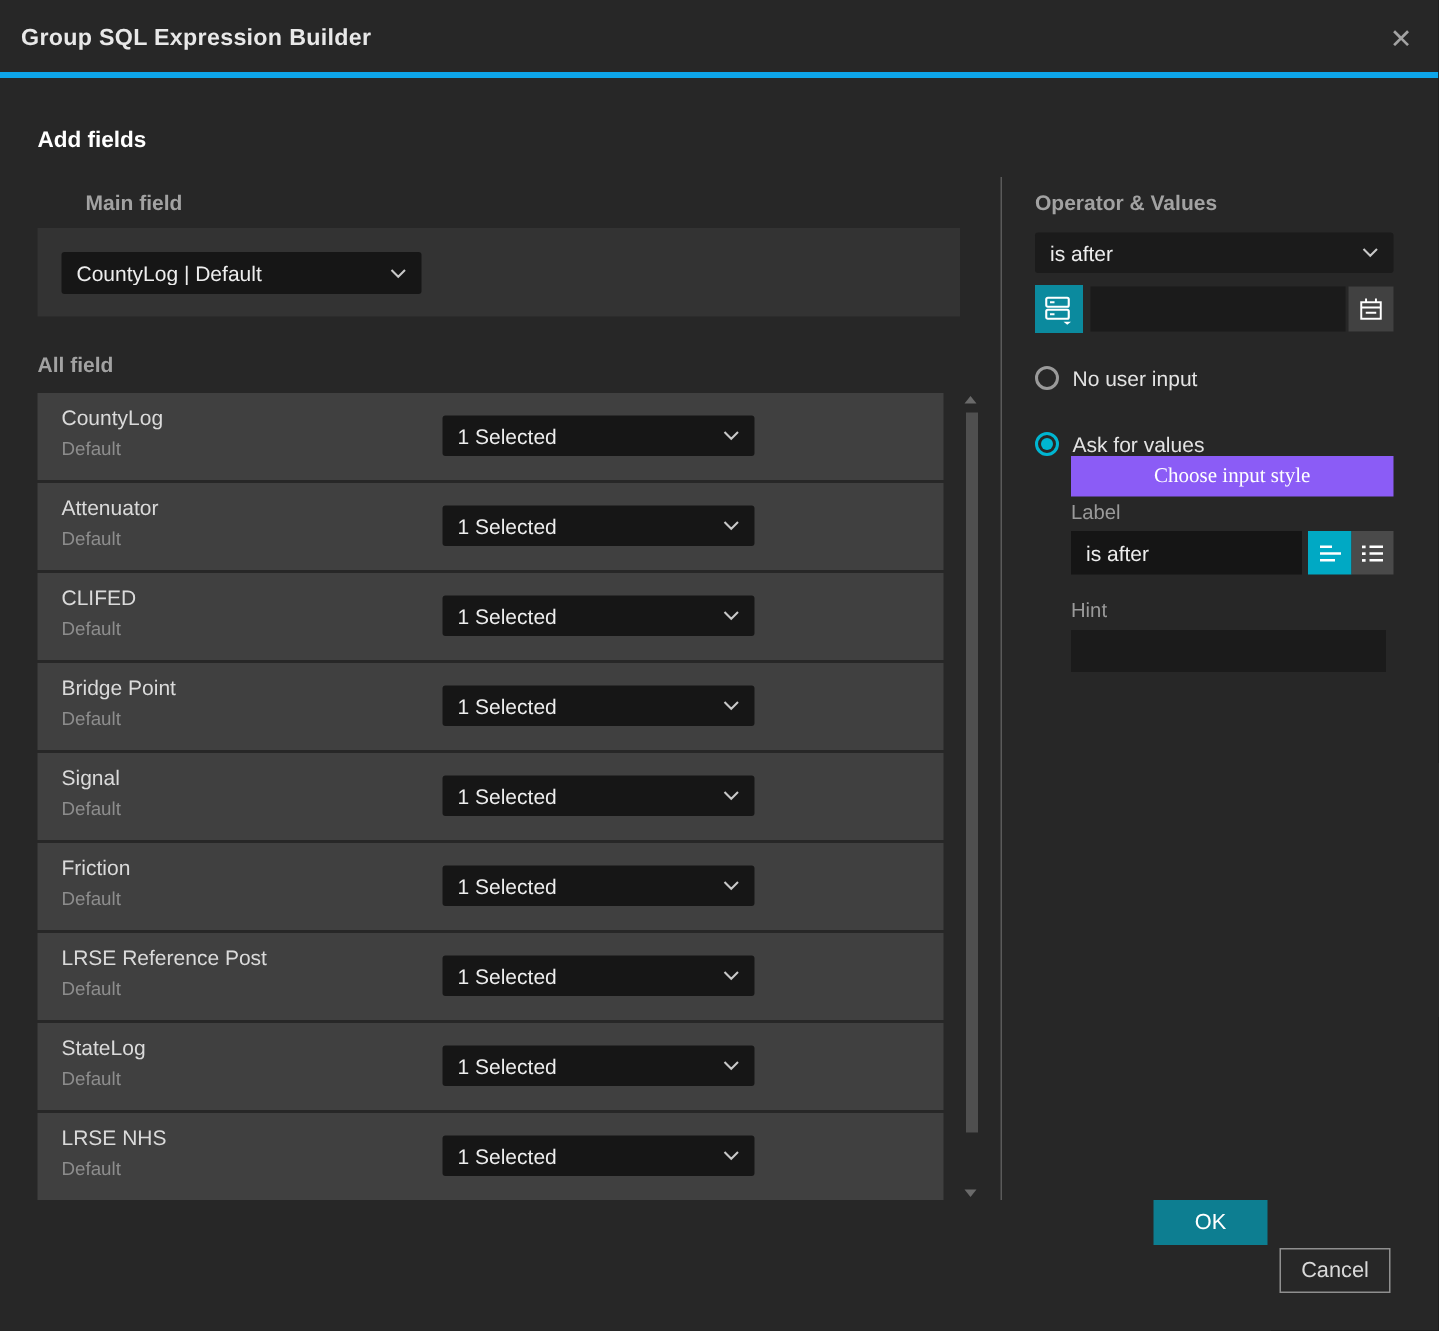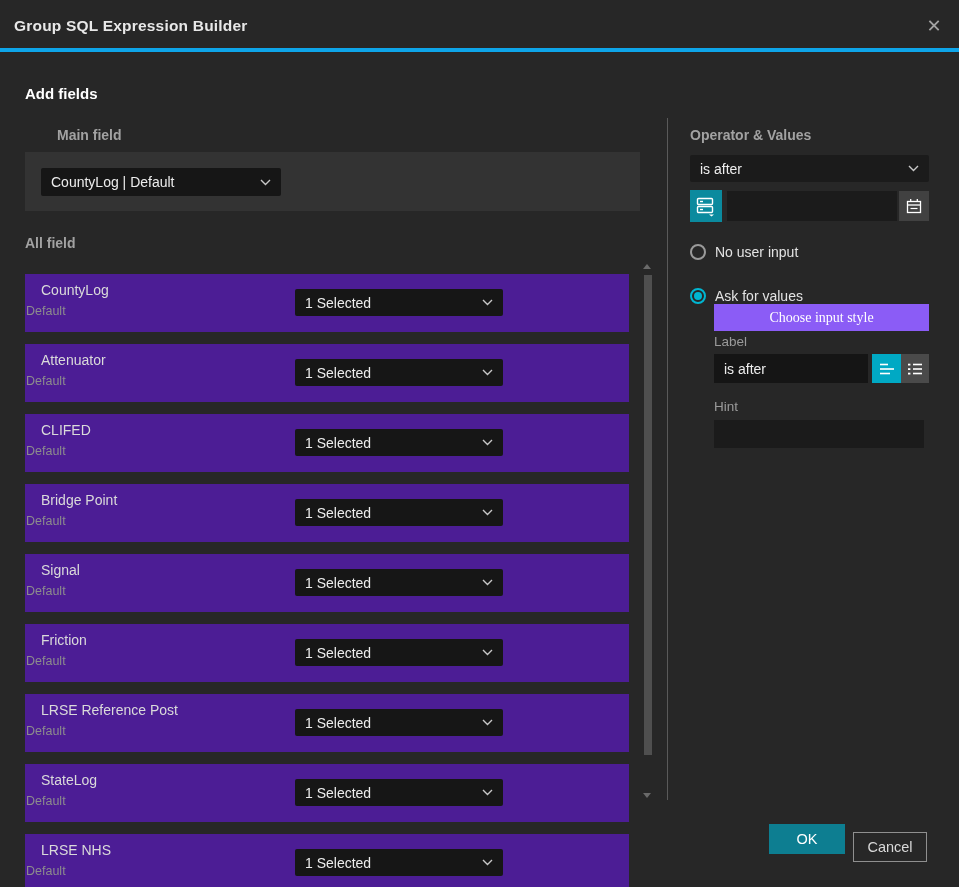--- a/index.html
+++ b/index.html
@@ -37,7 +37,7 @@
   .main-panel { position:absolute; left:25px; top:152px; width:615px; height:59px; background:#333333; }
   
   .list { position:absolute; left:25px; top:262px; width:604px; }
-  .row { position:relative; height:58px; background:#4c1d95; margin-bottom:2px;margin-top:12px; }
+  .row { position:relative; height:58px; background:#404040; margin-bottom:2px; }
   .row .f-name { position:absolute; left:16px; top:8px;  font-size:14px;  color:#dadada; }
   .row .f-sub  { position:absolute; left:1px; top:30px; font-size:12.5px; color:#8d8d8d; }
   .row .dd { left:270px; top:15px; width:208px; height:27px; }

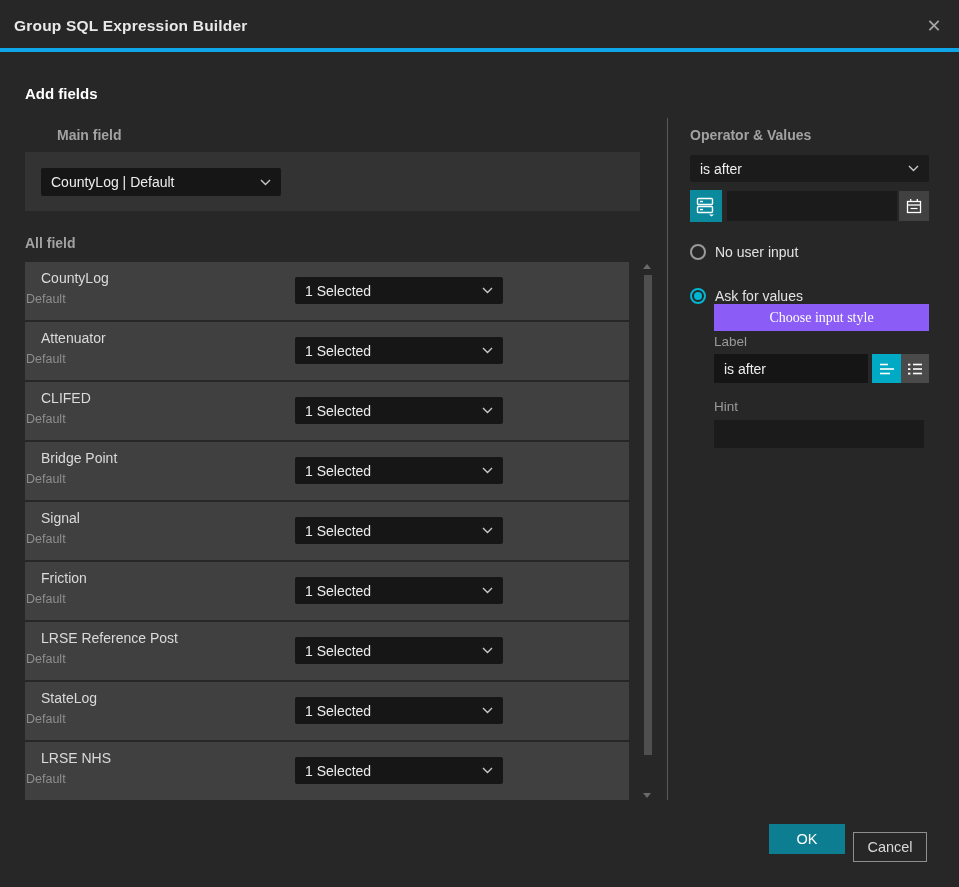--- a/index.html
+++ b/index.html
@@ -39,7 +39,7 @@
   .list { position:absolute; left:25px; top:262px; width:604px; }
   .row { position:relative; height:58px; background:#404040; margin-bottom:2px; }
   .row .f-name { position:absolute; left:16px; top:8px;  font-size:14px;  color:#dadada; }
-  .row .f-sub  { position:absolute; left:1px; top:30px; font-size:12.5px; color:#8d8d8d; }
+  .row .f-sub  { position:absolute; left:16px; top:30px; font-size:12.5px; color:#8d8d8d; }
   .row .dd { left:270px; top:15px; width:208px; height:27px; }
   
   .sb { position:absolute; left:643px; top:262px; width:9px; height:538px; }

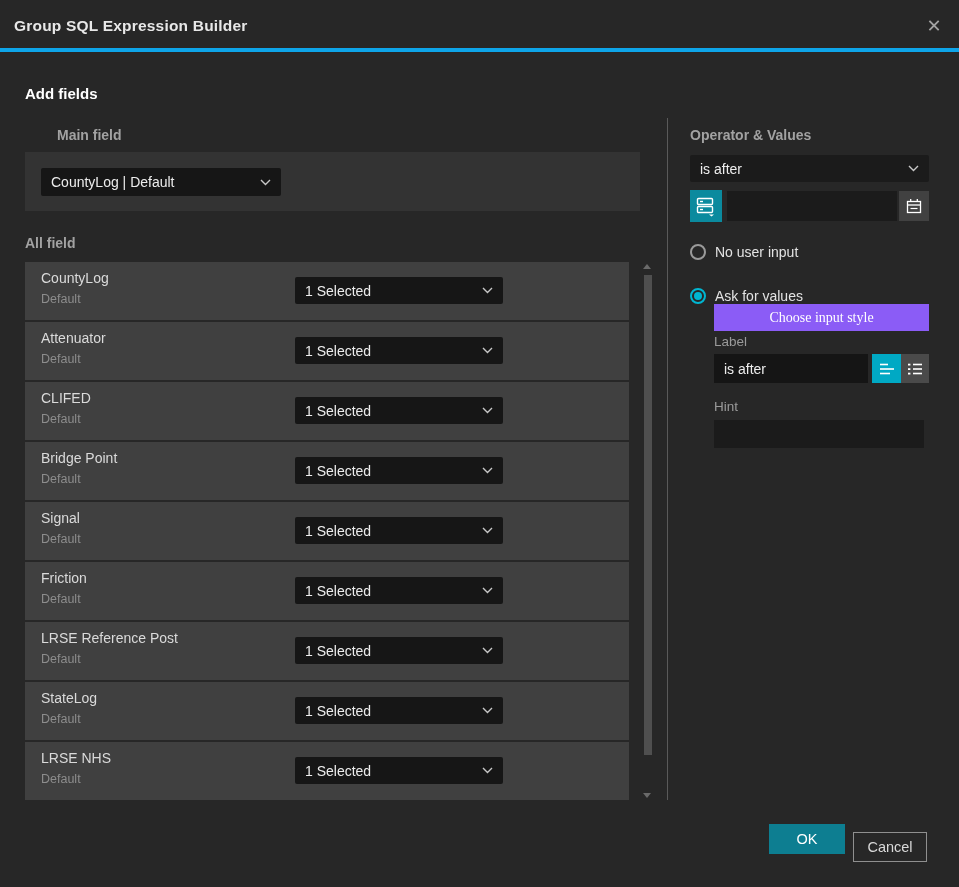--- a/index.html
+++ b/index.html
@@ -112,7 +112,7 @@
   .btn-ok {
     position:absolute; left:769px; top:800px; width:76px; height:30px;
     background:#0d7e91; color:#ffffff; border:none; font-size:14.5px;
-    font-family:"Liberation Sans",sans-serif; cursor:pointer;margin-top:24px;
+    font-family:"Liberation Sans",sans-serif; cursor:pointer;
   }
   .btn-cancel {
     position:absolute; left:853px; top:832px; width:74px; height:30px;

